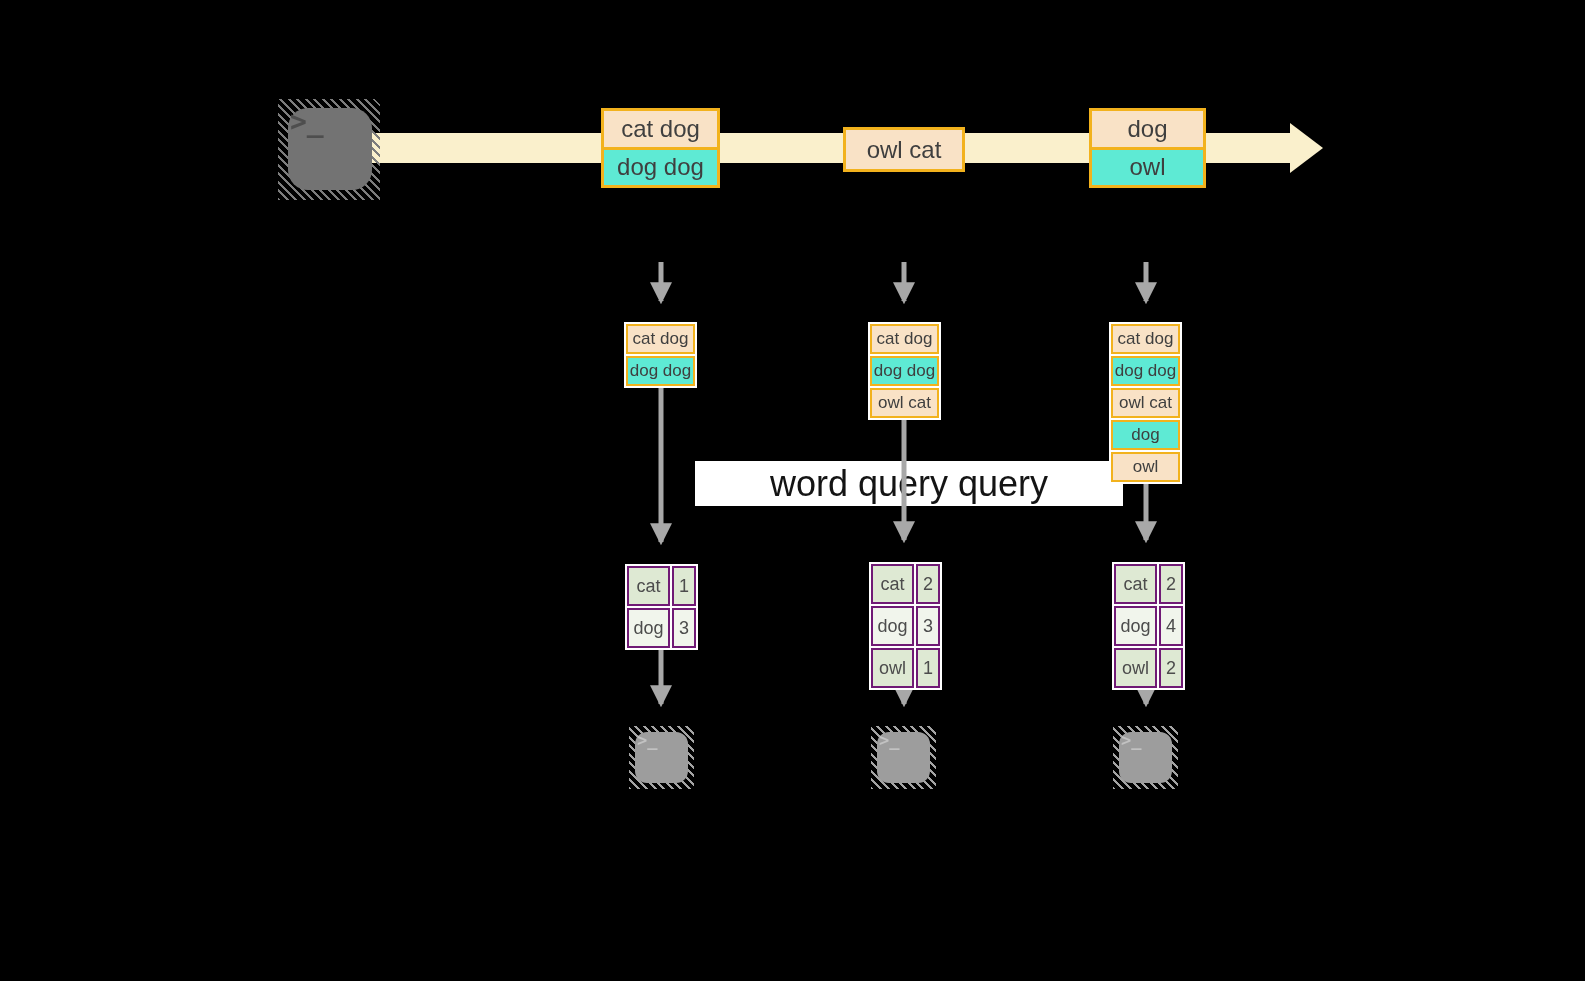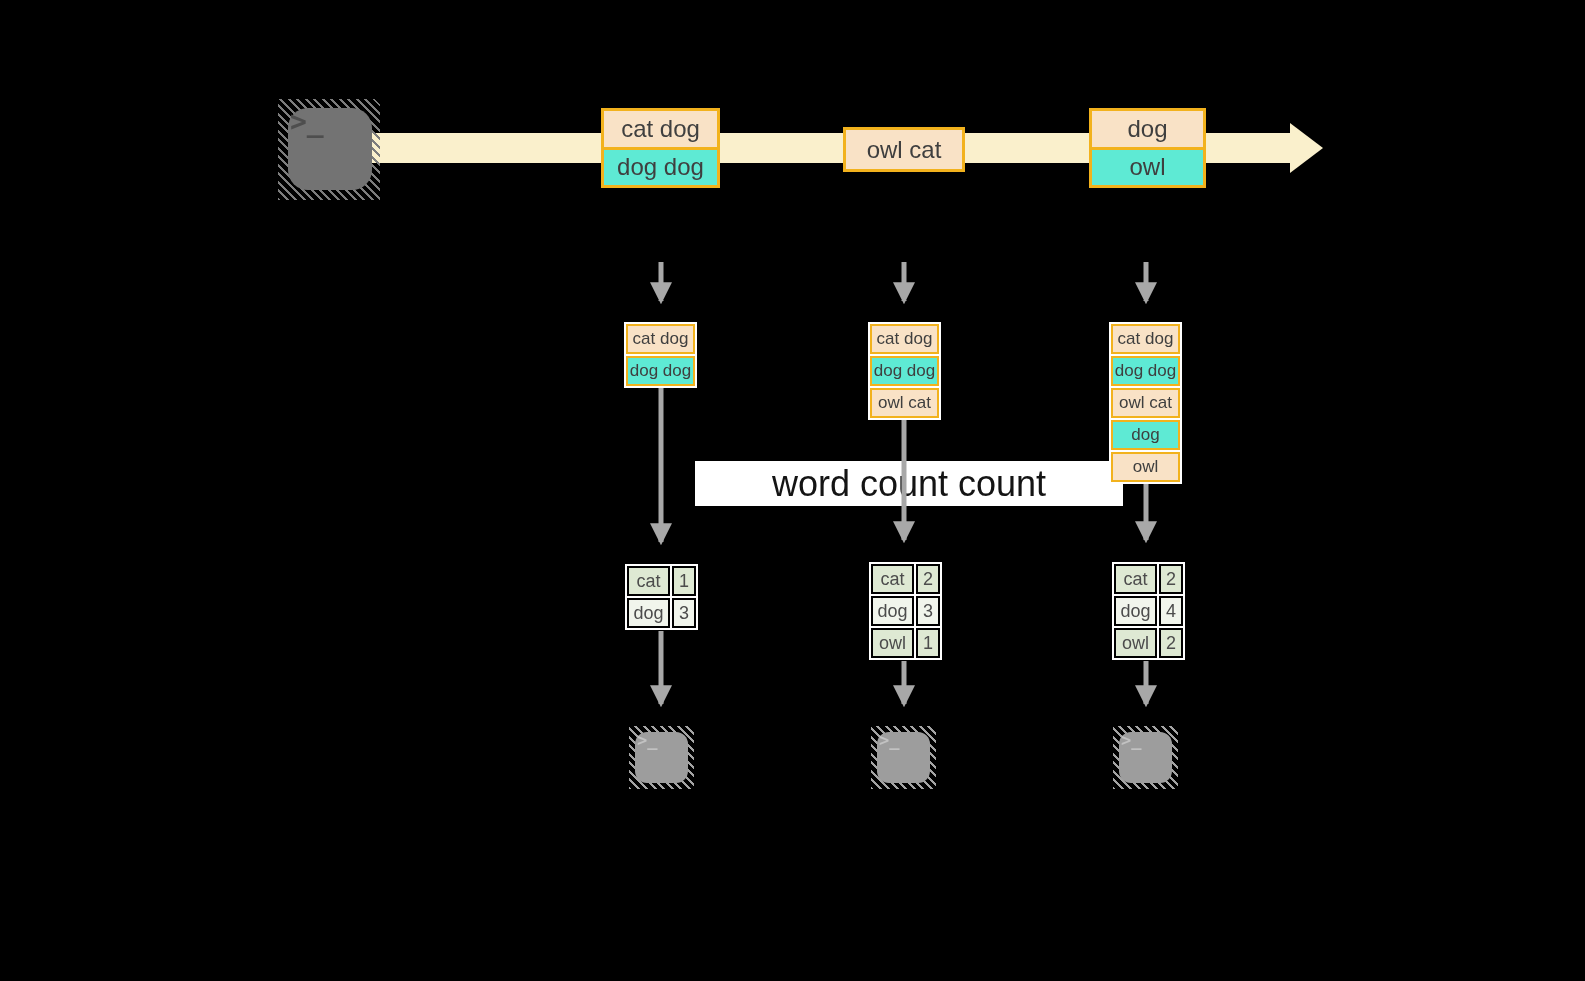--- a/index.html
+++ b/index.html
@@ -63,7 +63,7 @@
   <div class="band"></div>
   <div class="band-head"></div>
 
-  <div class="qlabel">word count count</div>
+  <div class="qlabel">word query query</div>
 
   <svg class="arrows" width="1585" height="981">
     <defs>

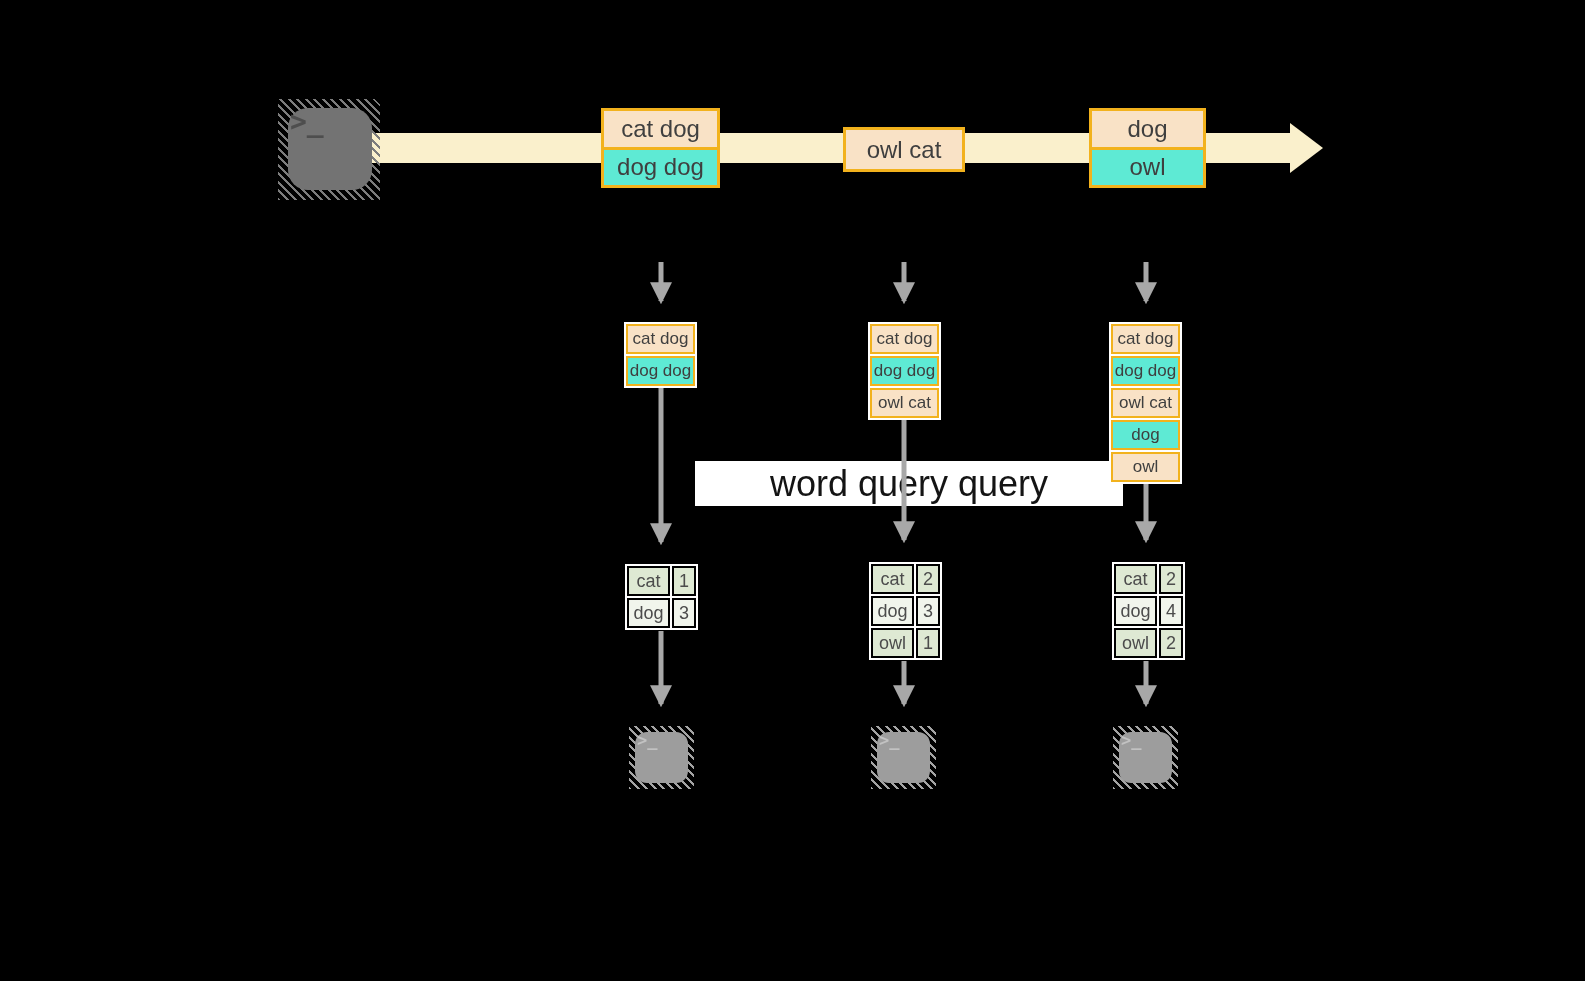--- a/index.html
+++ b/index.html
@@ -30,7 +30,7 @@
   
   .gtable { position:absolute; z-index:3; width:73px; background:#fff; padding:2px;
             display:grid; grid-template-columns:1fr 24px; gap:2px; box-sizing:border-box; }
-  .gcell { height:30px; border:2px solid #000000; box-sizing:border-box;
+  .gcell { height:40px; border:2px solid #701a75; box-sizing:border-box;
            display:flex; align-items:center; justify-content:center;
            font-size:18px; color:#4C4C4C; }
   .g-a { background:#DEE9D3; }

